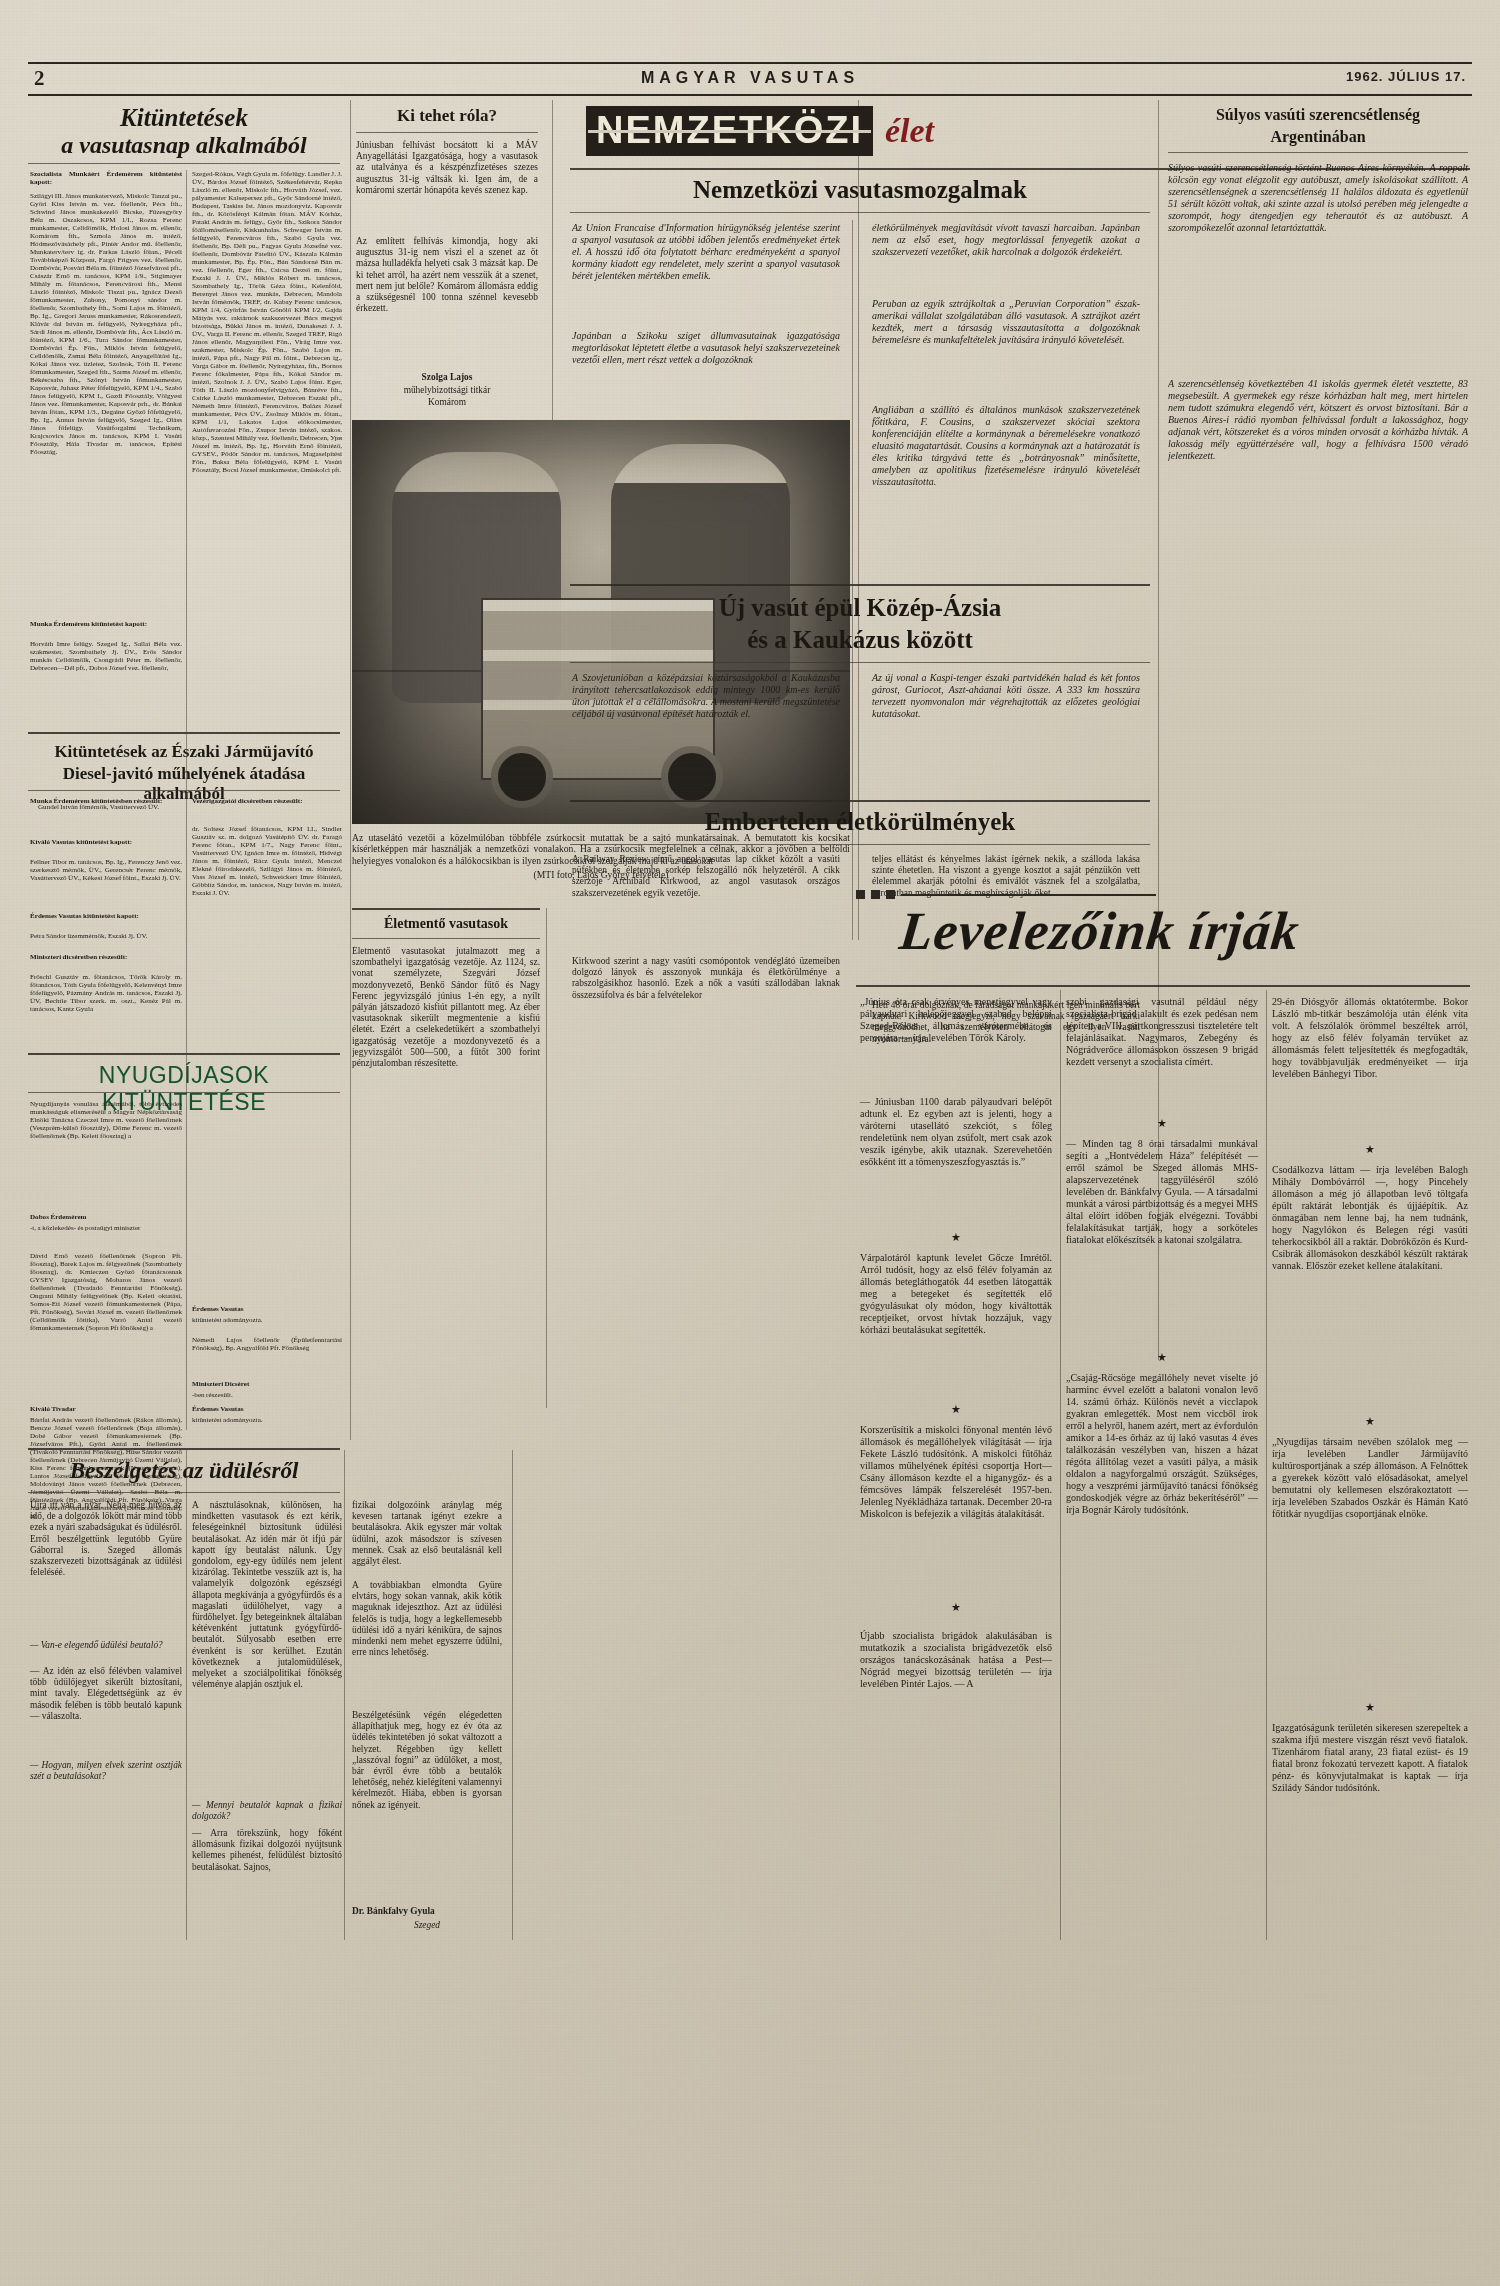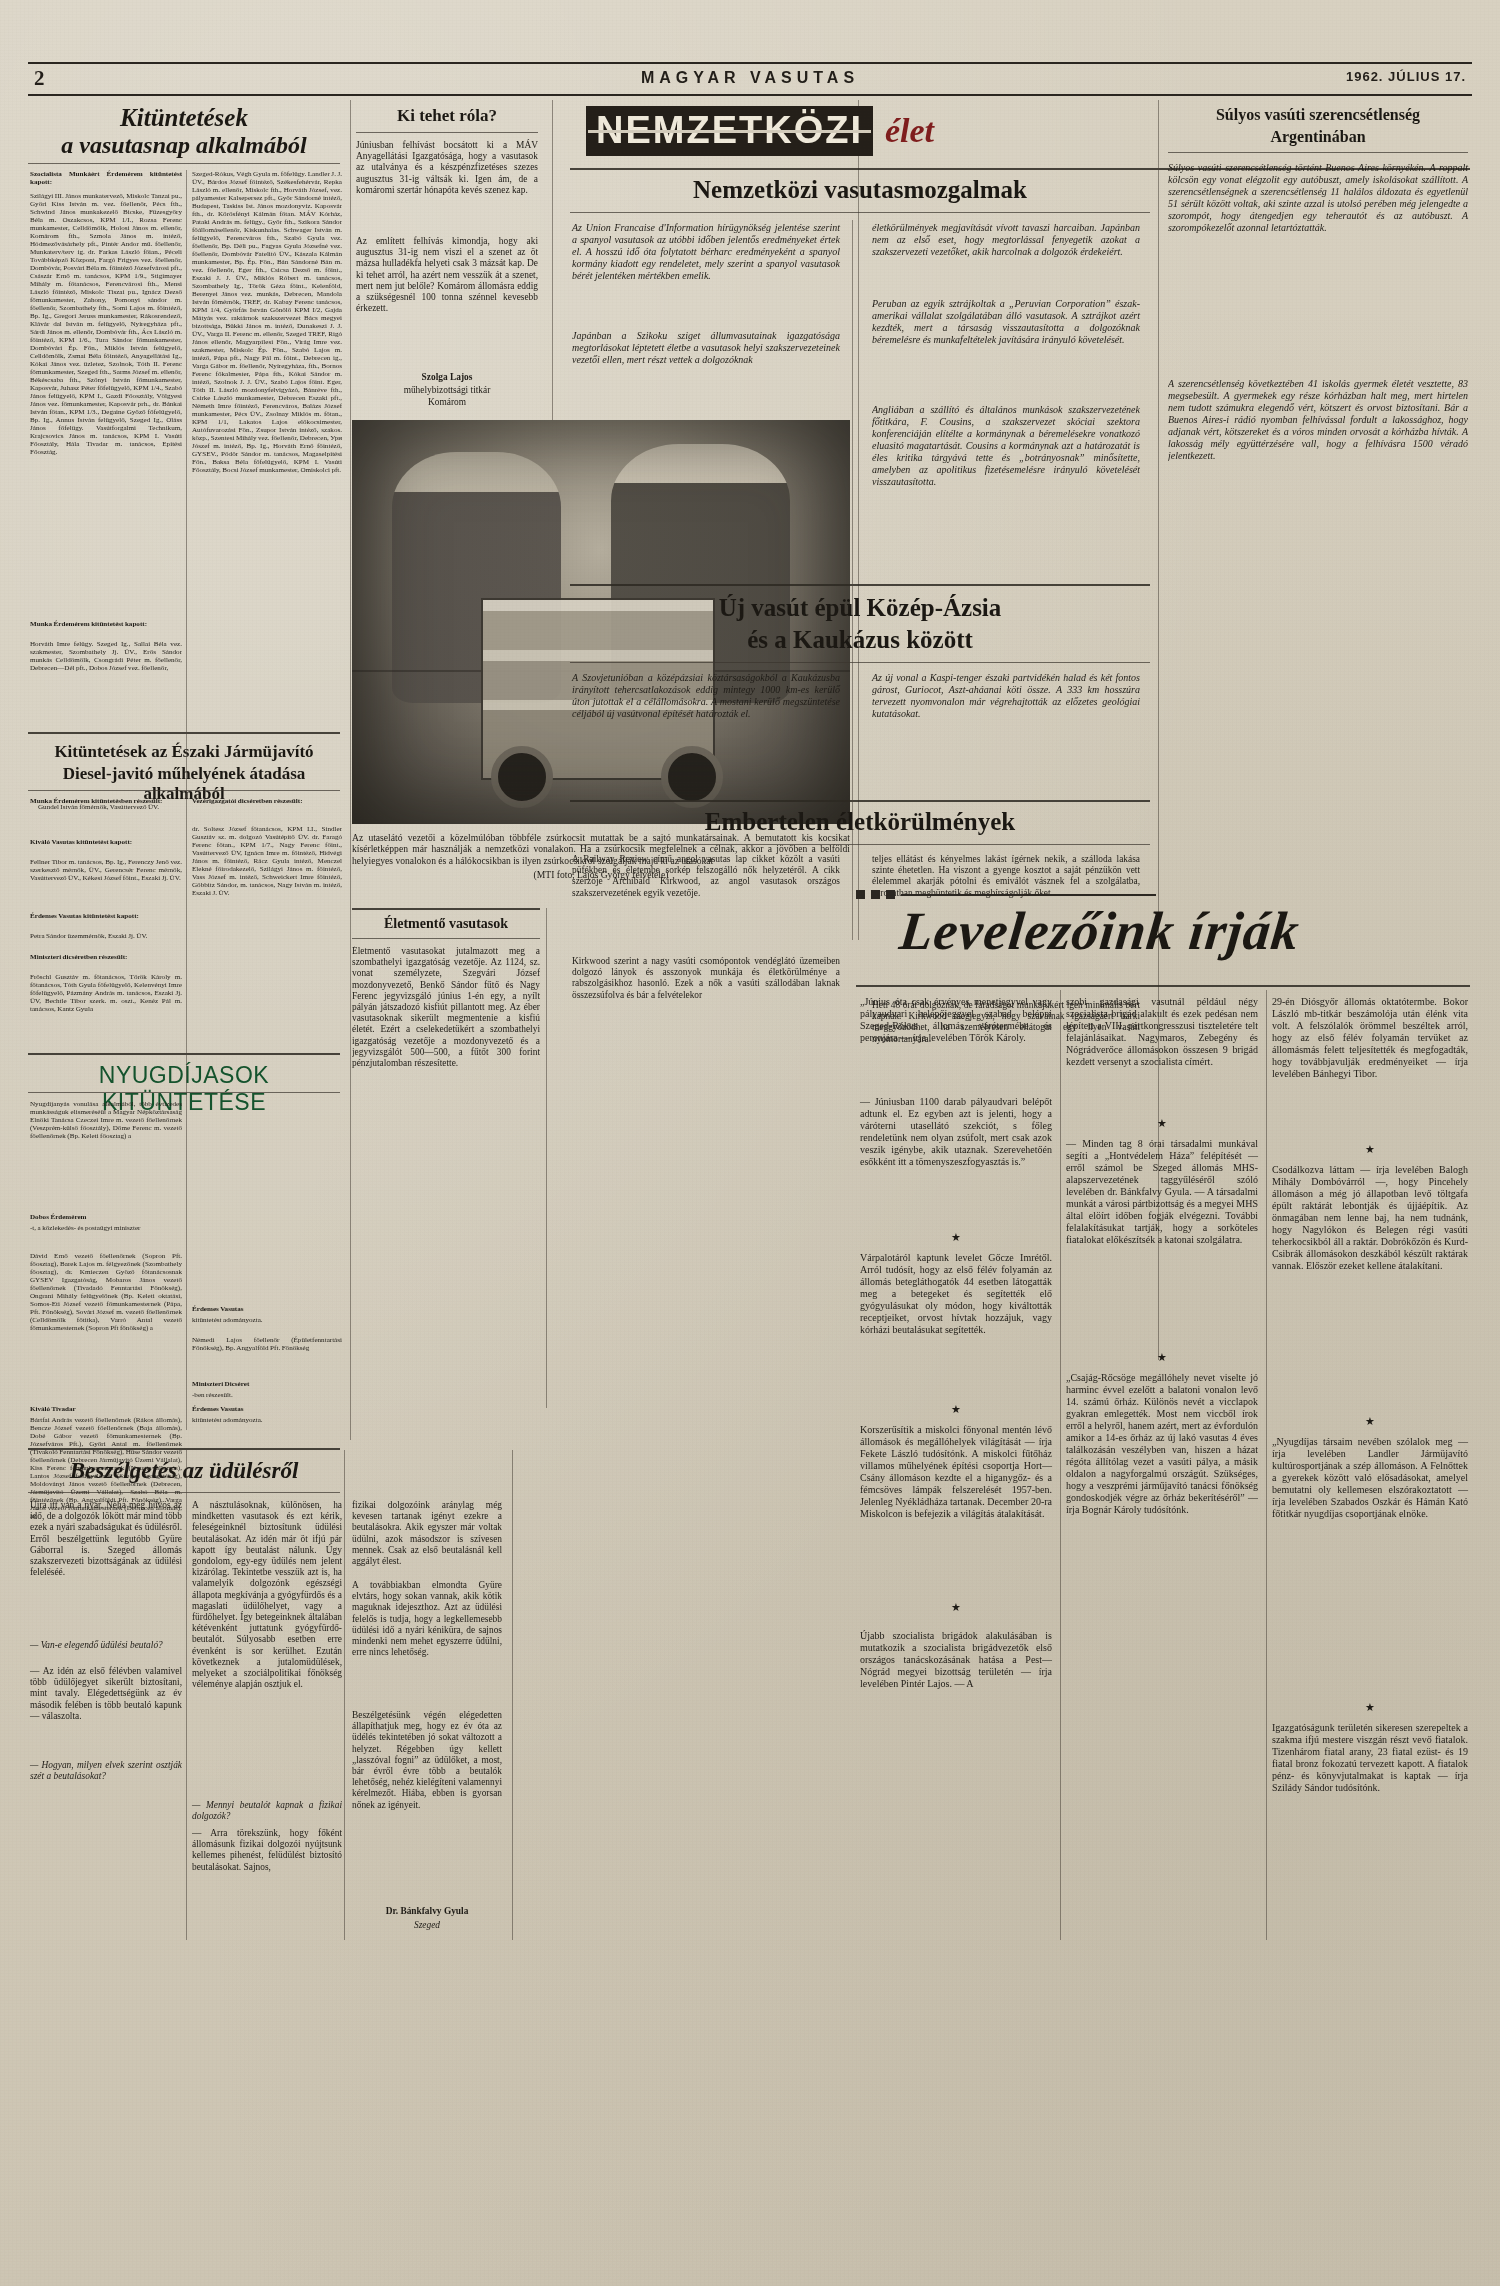--- a/index.html
+++ b/index.html
@@ -307,7 +307,7 @@
   <div class="blk small" style="left:352px; top:1500px; width:150px;">fizikai dolgozóink aránylag még kevesen tartanak igényt ezekre a beutalásokra. Akik egyszer már voltak üdülni, azok másodszor is szívesen mennek. Csak az első beutalásnál kell aggályt élest.</div>
   <div class="blk small" style="left:352px; top:1580px; width:150px;">A továbbiakban elmondta Gyüre elvtárs, hogy sokan vannak, akik kötik maguknak idejeszthoz. Azt az üdülési felelős is tudja, hogy a legkellemesebb üdülési idő a nyári kéniküra, de sajnos mindenki nem mehet egyszerre üdülni, erre nincs lehetőség.</div>
   <div class="blk small" style="left:352px; top:1710px; width:150px; height:190px; overflow:hidden;">Beszélgetésünk végén elégedetten állapíthatjuk meg, hogy ez év óta az üdélés tekintetében jó sokat változott a helyzet. Régebben úgy kellett „lasszóval fogni” az üdülőket, a most, bár évről évre több a beutalók lehetőség, nehéz kielégíteni valamennyi kérelmezőt. Hiába, ebben is gyorsan nőnek az igényeit.</div>
-  <div class="blk small bold" style="left:352px; top:1906px; width:150px; text-align:center;">Dr. Bánkfalvy Gyula</div>
+  <div class="blk small bold" style="left:352px; top:1906px; width:150px; ">Dr. Bánkfalvy Gyula</div>
   <div class="blk small ital" style="left:352px; top:1920px; width:150px; text-align:center;">Szeged</div>
 
   <div class="col-rule" style="left:350px; top:100px; height:1340px;"></div>

